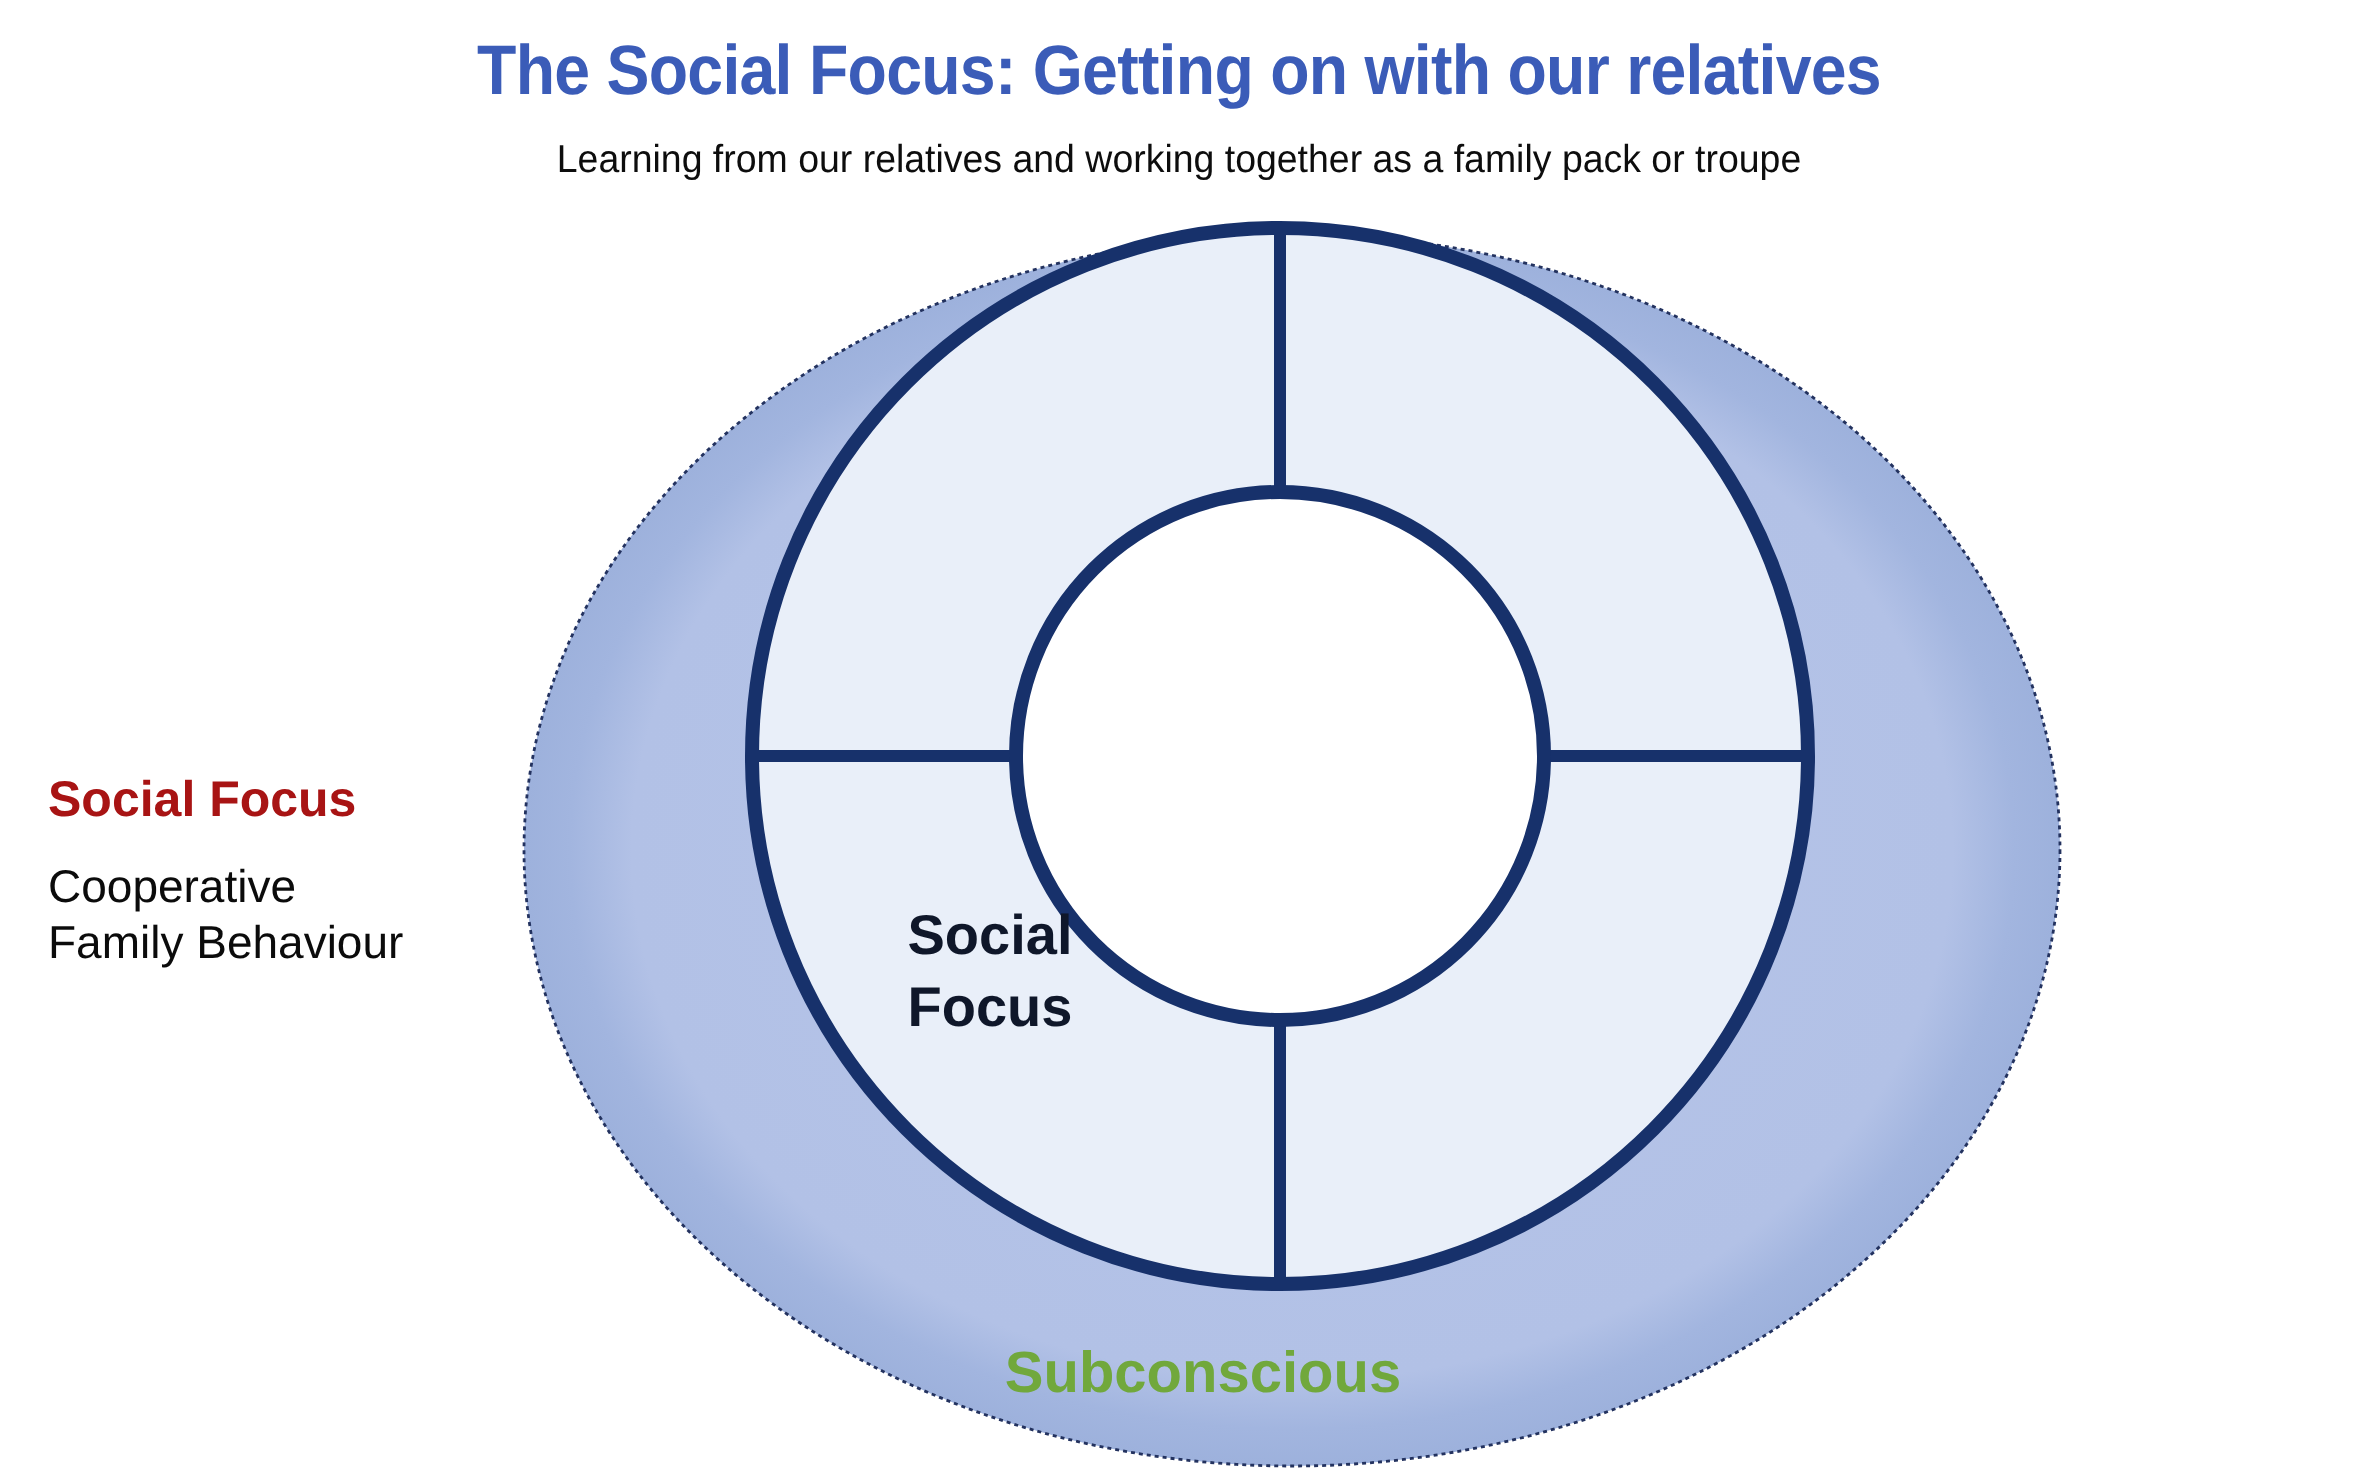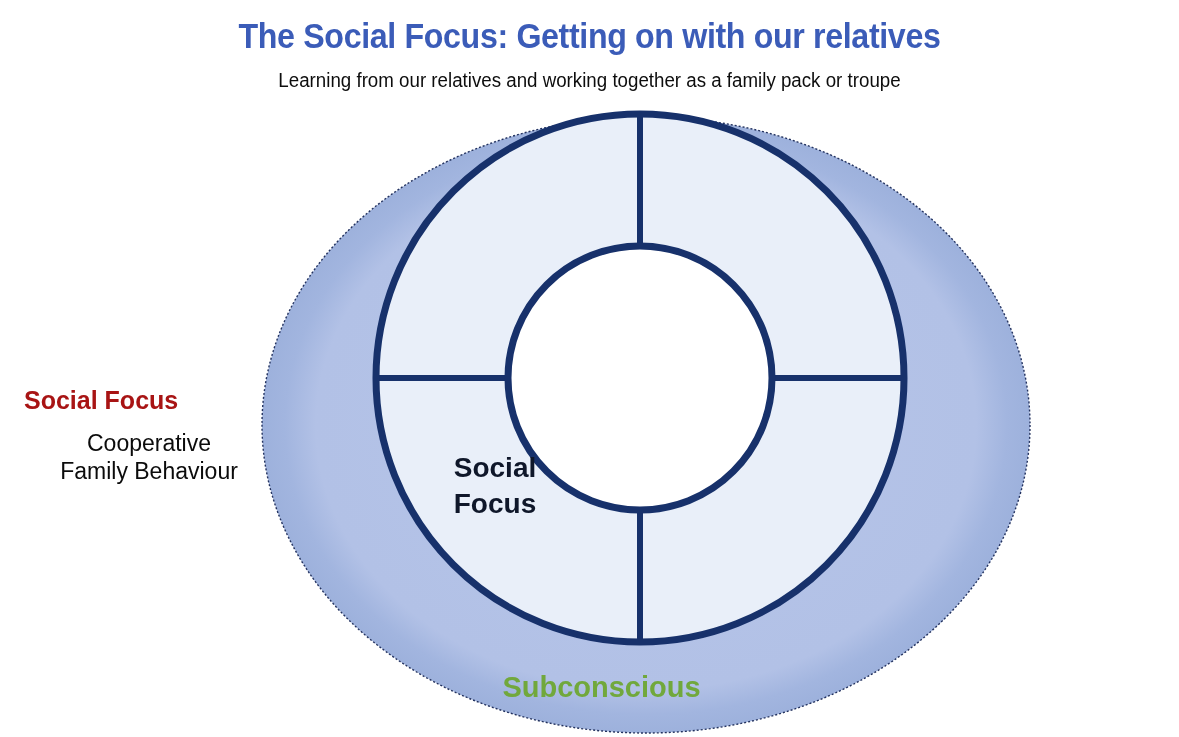--- a/index.html
+++ b/index.html
@@ -161,7 +161,7 @@
 
   <div class="legend">
     <div class="legend-heading">Social Focus</div>
-    <div class="legend-item" style="white-space: pre-line; text-align: center;">Cooperative
+    <div class="legend-item" style="white-space: pre-line;">Cooperative
 Family Behaviour</div>
   </div>
 

